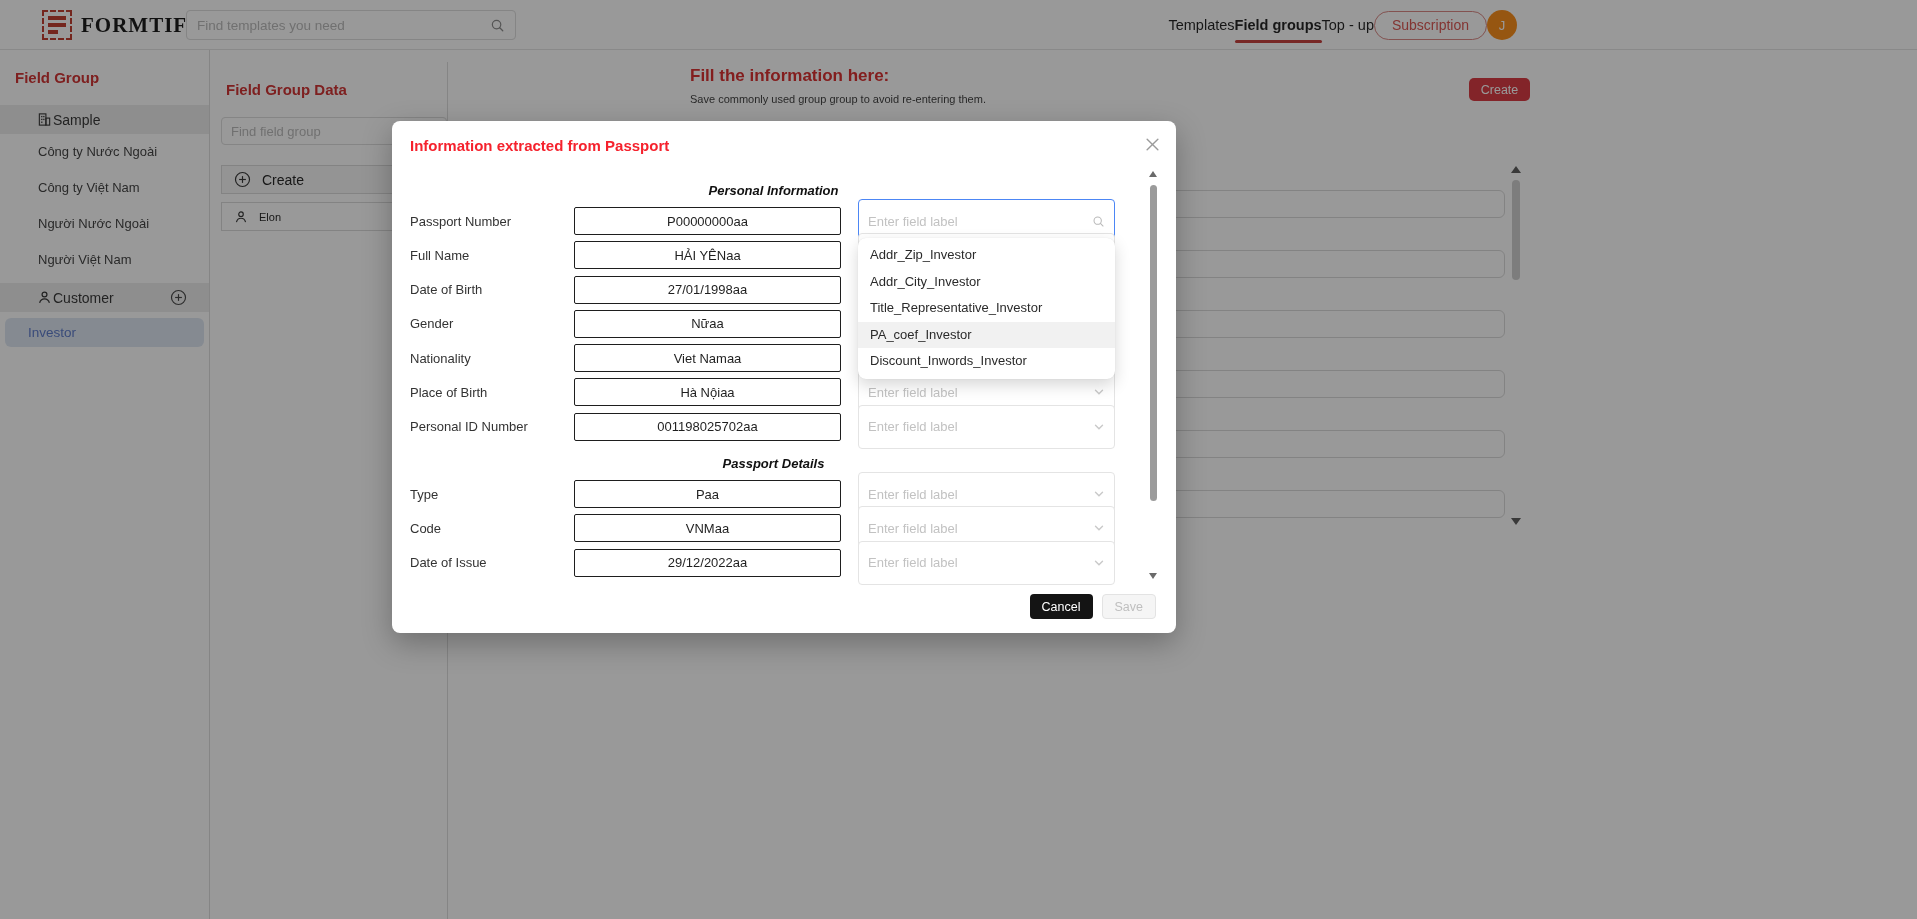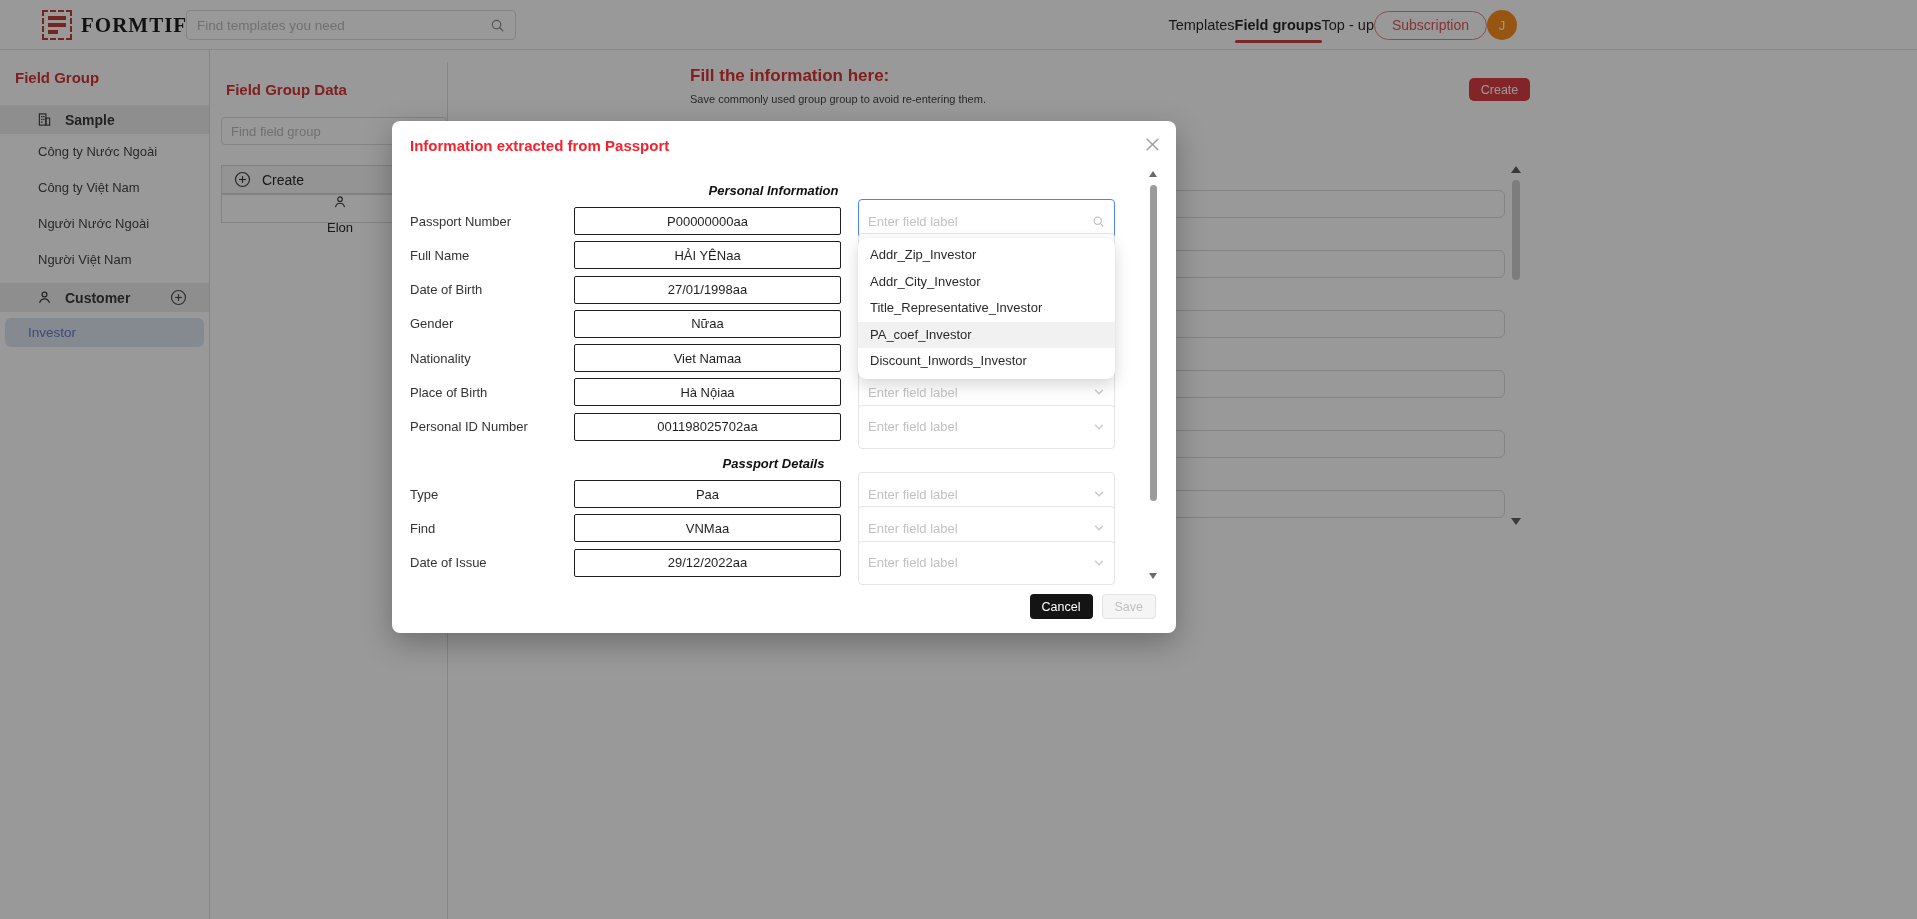--- a/index.html
+++ b/index.html
@@ -37,8 +37,8 @@
   .sidebar { position:absolute; left:0; top:50px; bottom:0; width:210px; background:#fff;
              border-right:1px solid #dcdcdc; }
   .side-title { margin:19px 0 0 15px; font-size:15px; font-weight:700; color:#d02f2f; height:17px; }
-  .srow { margin-top:19px; height:29px; display:flex; align-items:center; gap:13px; padding-left:37px;
-          background:#ededed; color:#333; font-size:14px;font-weight:bold; }
+  .srow { margin-top:19px; height:29px; display:flex; align-items:center; gap:1px; padding-left:37px;
+          background:#ededed; color:#333; font-size:14px; }
   .srow.customer { margin-top:5px; }
   .srow .add { margin-left:auto; margin-right:22px; color:#444; display:flex; }
   .side-sub { }

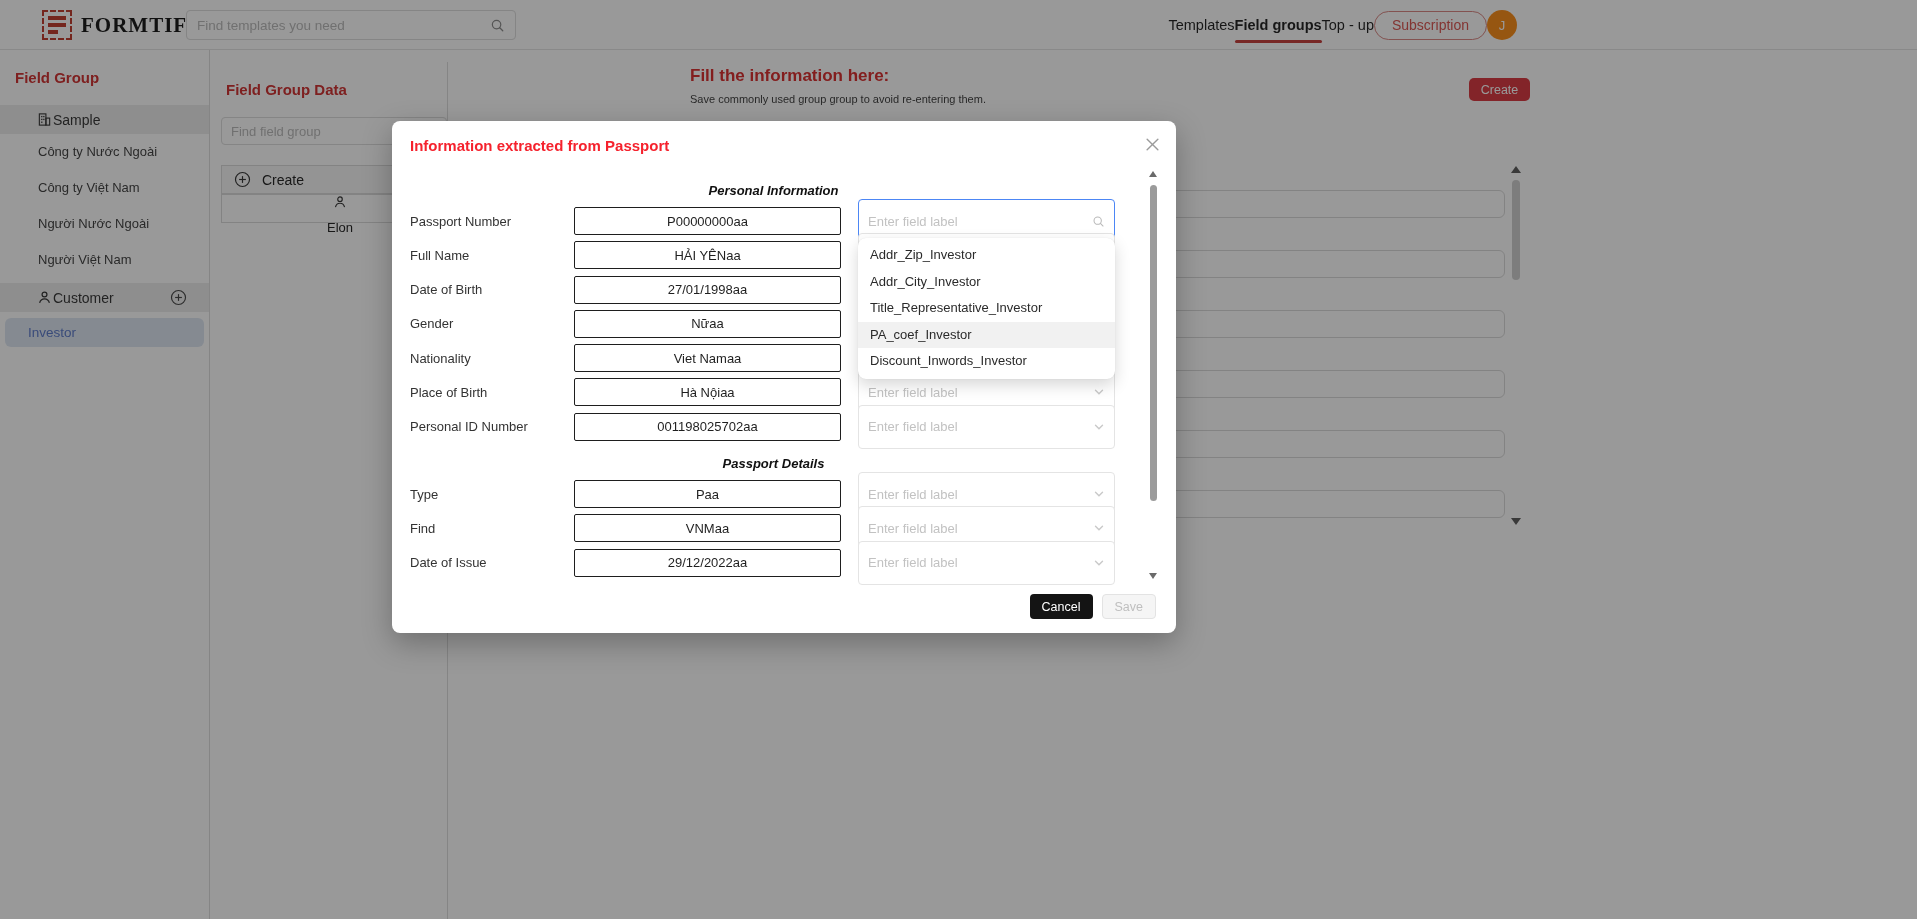--- a/index.html
+++ b/index.html
@@ -58,7 +58,7 @@
   .plist { position:absolute; left:10px; top:103px; width:226px; }
   .prow { height:29px; border:1px solid #d9d9d9; display:flex; align-items:center; gap:11px;
           padding-left:12px; font-size:14px; color:#222; background:#f7f7f7; cursor:pointer; }
-  .prow.item { background:#fff; font-size:13px;flex-direction:column; }
+  .prow.item { margin-top:8px; background:#fff; font-size:11px; }
 
   
   .main { position:absolute; left:449px; top:50px; right:0; bottom:0; background:#fff; }

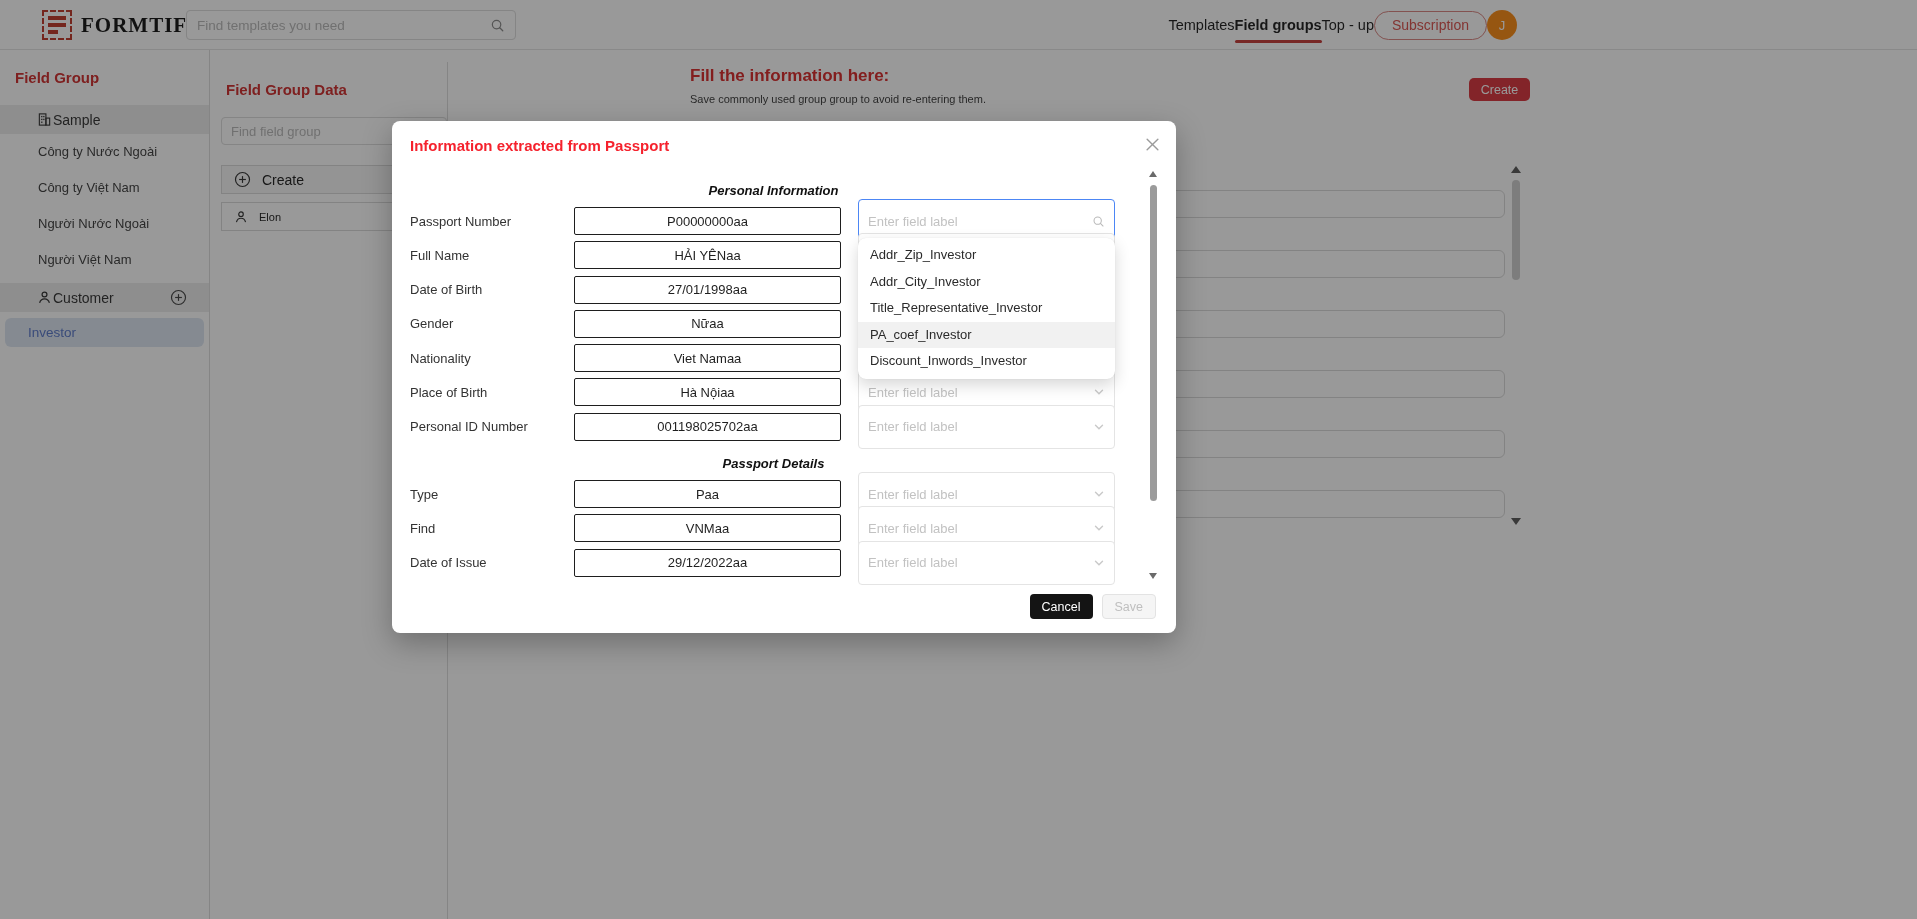--- a/index.html
+++ b/index.html
@@ -351,7 +351,7 @@
     </div>
   </div>
         <div class="frow">
-    <div class="flabel">Find</div>
+    <div class="flabel">Code</div>
     <input class="fval" value="VNMaa" style="">
     <div class="fgap"></div>
     <div class="fselect">

